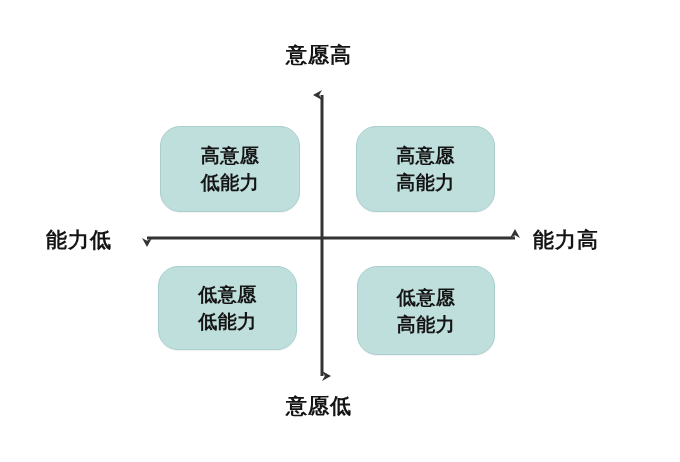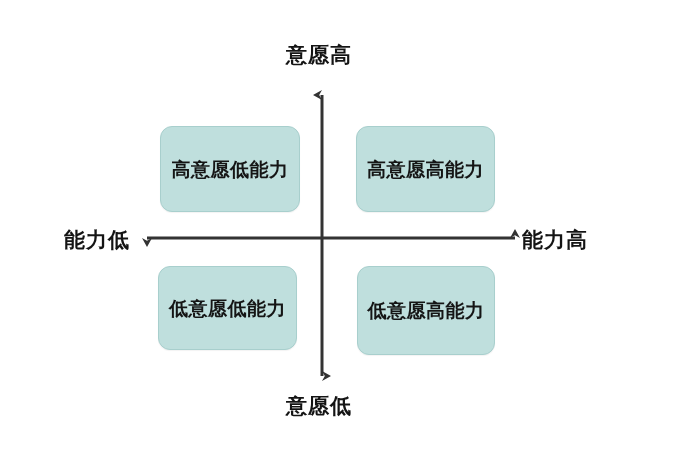--- a/index.html
+++ b/index.html
@@ -37,9 +37,9 @@
     box-sizing: border-box;
     background: #bfdfdd;
     border: 1px solid #a8cfcd;
-    border-radius: 12px;
+    border-radius: 20px;
     display: flex;
-    flex-direction: row;
+    flex-direction: column;
     align-items: center;
     justify-content: center;
     color: #151515;

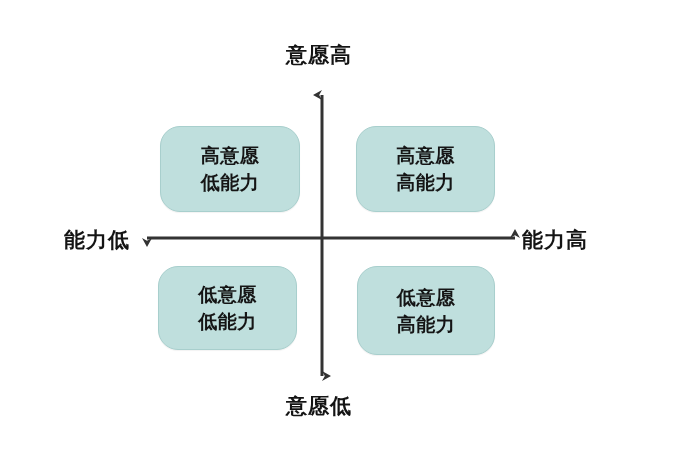--- a/index.html
+++ b/index.html
@@ -98,7 +98,7 @@
     top: 392px;
   }
   #label-ability-low {
-    left: 64px;
+    left: 46px;
     top: 226px;
   }
   #label-ability-high {

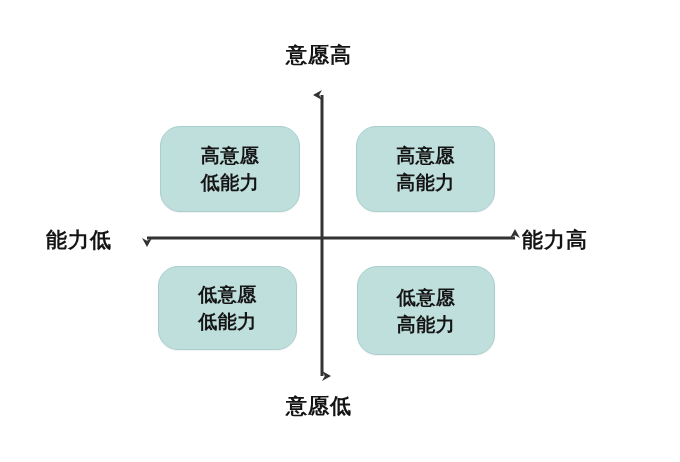--- a/index.html
+++ b/index.html
@@ -102,7 +102,7 @@
     top: 226px;
   }
   #label-ability-high {
-    left: 522px;
+    left: 533px;
     top: 226px;
   }
 </style>

